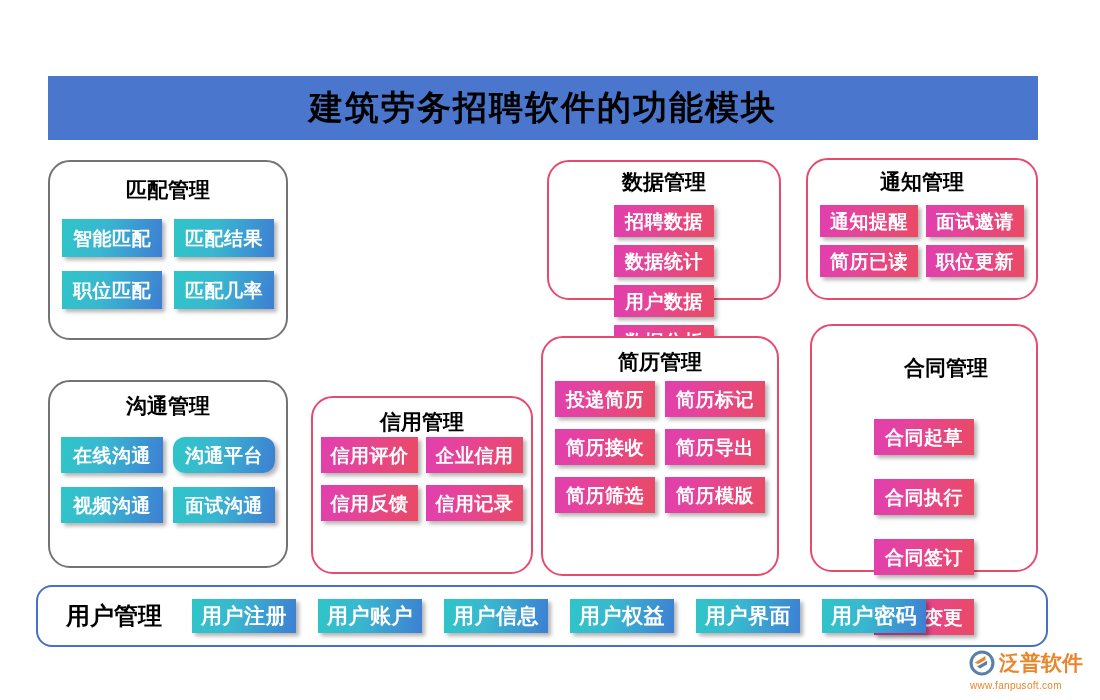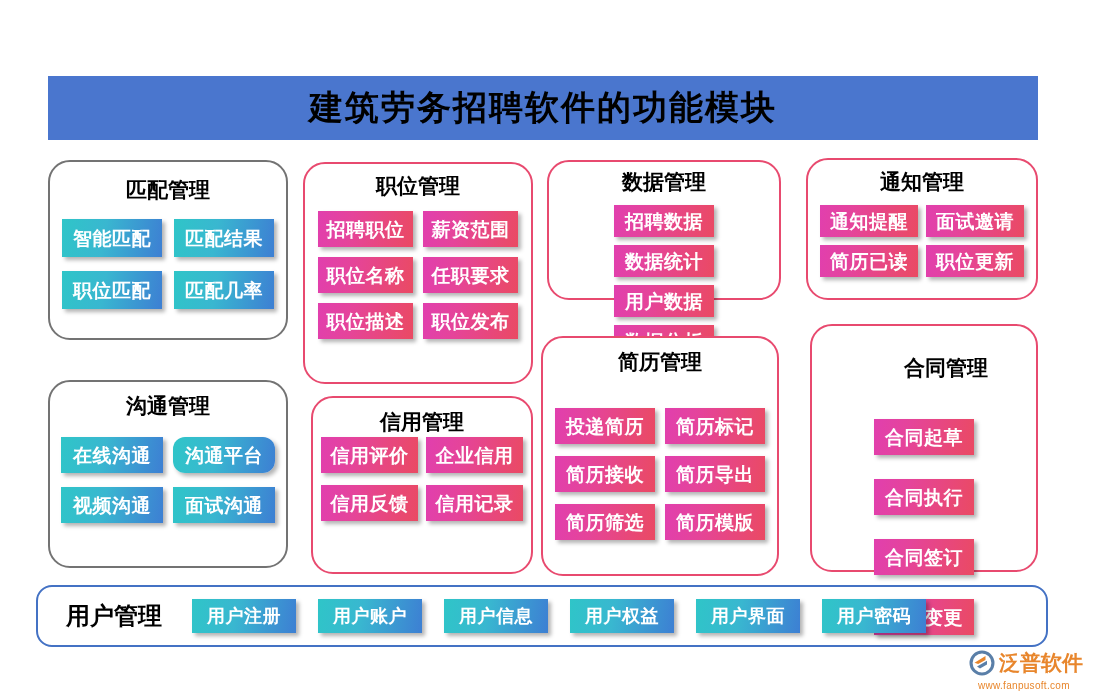--- a/index.html
+++ b/index.html
@@ -177,17 +177,6 @@
     </div>
   </div>
 
-  <div class="panel pink" style="left:303px; top:162px; width:230px; height:222px;">
-    <div class="panel-title" style="margin-top:12px;">职位管理</div>
-    <div class="chip-grid" style="margin-top:14px; gap:10px 10px; padding:0 10px;">
-      <div class="chip magenta" style="width:95px;height:36px;">招聘职位</div>
-      <div class="chip magenta" style="width:95px;height:36px;">薪资范围</div>
-      <div class="chip magenta" style="width:95px;height:36px;">职位名称</div>
-      <div class="chip magenta" style="width:95px;height:36px;">任职要求</div>
-      <div class="chip magenta" style="width:95px;height:36px;">职位描述</div>
-      <div class="chip magenta" style="width:95px;height:36px;">职位发布</div>
-    </div>
-  </div>
 
   <div class="panel pink" style="left:547px; top:160px; width:234px; height:140px;">
     <div class="panel-title" style="margin-top:10px;">数据管理</div>

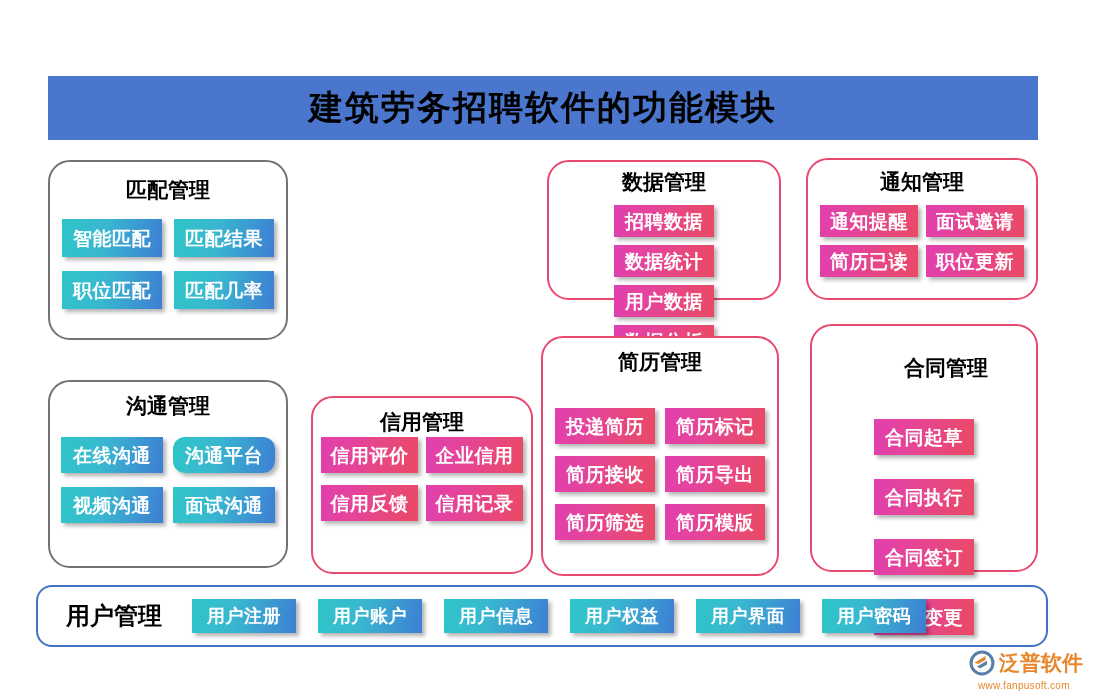--- a/index.html
+++ b/index.html
@@ -220,7 +220,7 @@
 
   <div class="panel pink" style="left:541px; top:336px; width:238px; height:240px;">
     <div class="panel-title" style="margin-top:14px;">简历管理</div>
-    <div class="chip-grid" style="margin-top:27px; gap:12px 10px; padding:8px 10px;">
+    <div class="chip-grid" style="margin-top:0; gap:12px 10px; padding:8px 10px;">
       <div class="chip magenta" style="width:100px;height:36px;">投递简历</div>
       <div class="chip magenta" style="width:100px;height:36px;">简历标记</div>
       <div class="chip magenta" style="width:100px;height:36px;text-align:right;">简历接收</div>

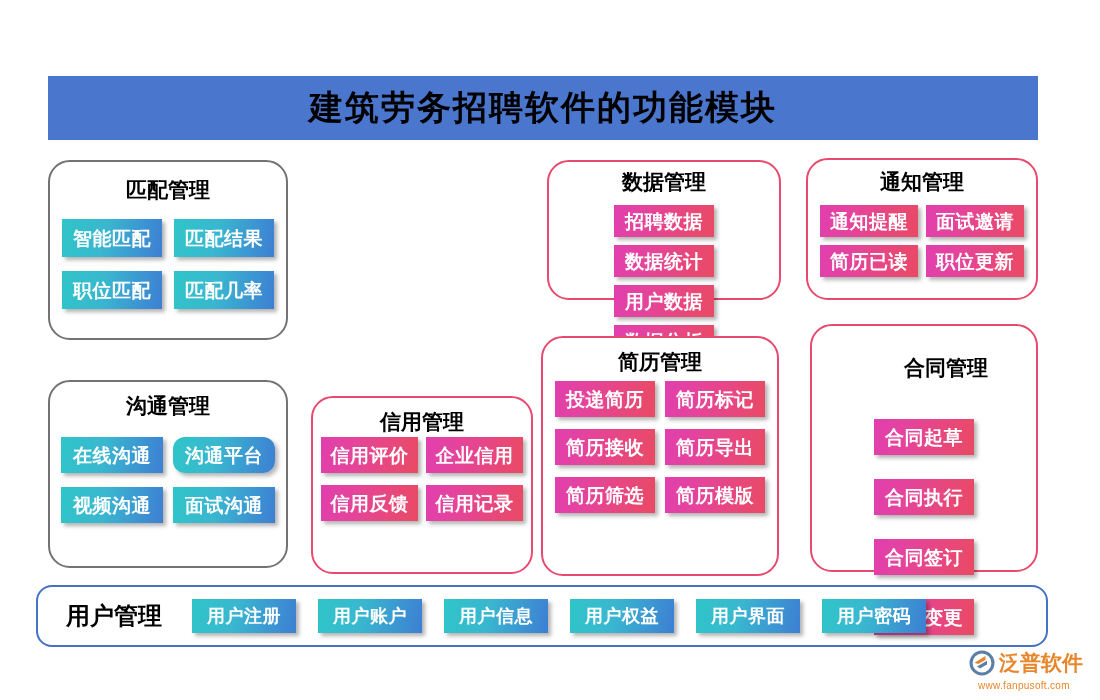--- a/index.html
+++ b/index.html
@@ -117,7 +117,7 @@
   .user-bar .chip {
     width: 104px;
     height: 34px;
-    font-size: 18px;
+    font-size: 21px;
   }
 
   

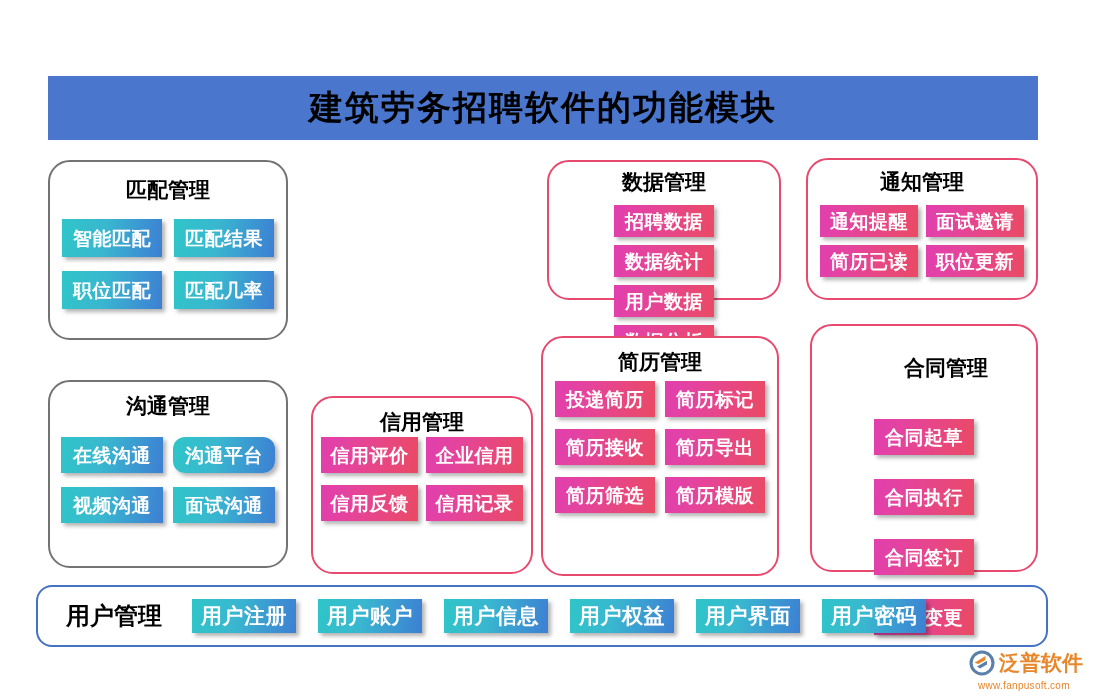--- a/index.html
+++ b/index.html
@@ -154,7 +154,7 @@
     font-family: "Liberation Sans", sans-serif;
     letter-spacing: 0.3px;
     margin-top: 2px;
-    margin-left: 10px;
+    margin-left: 2px;
     white-space: nowrap;
   }
 </style>

